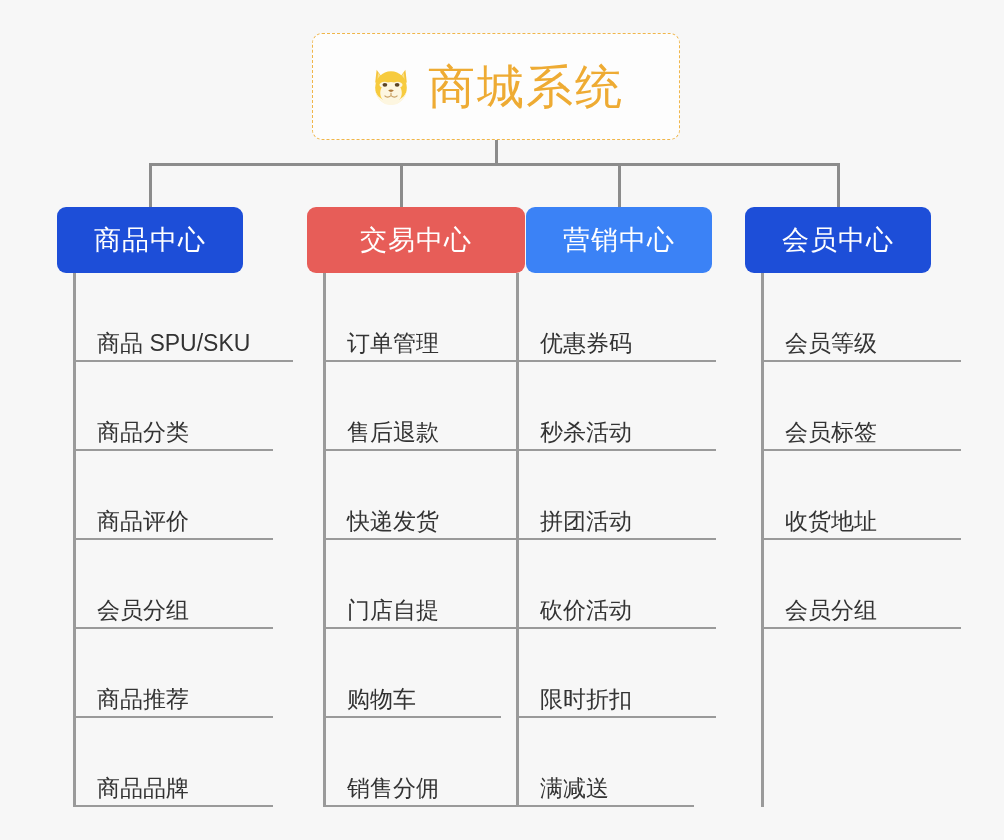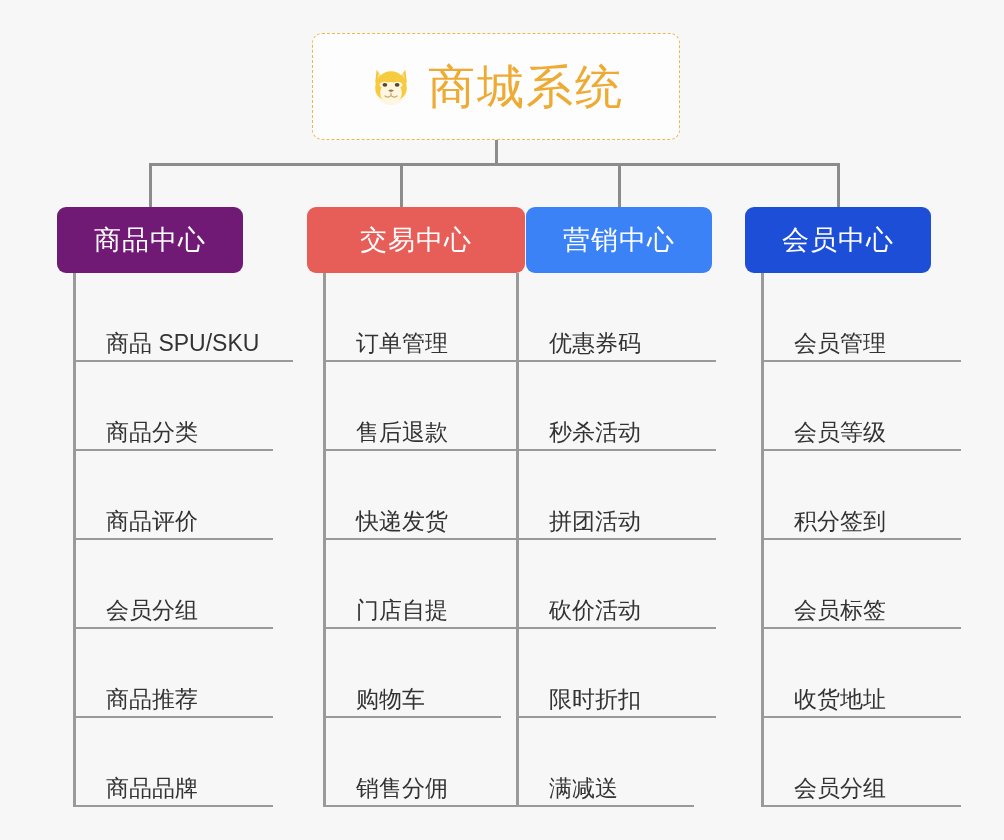--- a/index.html
+++ b/index.html
@@ -133,7 +133,7 @@
 <div class="conn conn-v" style="left: 618px; top: 163px; height: 45px; background: rgb(140, 140, 140);"></div>
 <div class="conn conn-v" style="left: 837px; top: 163px; height: 45px; background: rgb(140, 140, 140);"></div>
 
-<div class="cat-box" id="cat-0" style="left: 57px; top: 207px; width: 186px; background: #701a75;">
+<div class="cat-box" id="cat-0" style="left: 57px; top: 207px; width: 186px; background: #1d4ed8;">
   <span>商品中心</span>
 </div>
 <div class="cat-box" id="cat-1" style="left: 307px; top: 207px; width: 218px; background: rgb(231, 93, 88);">

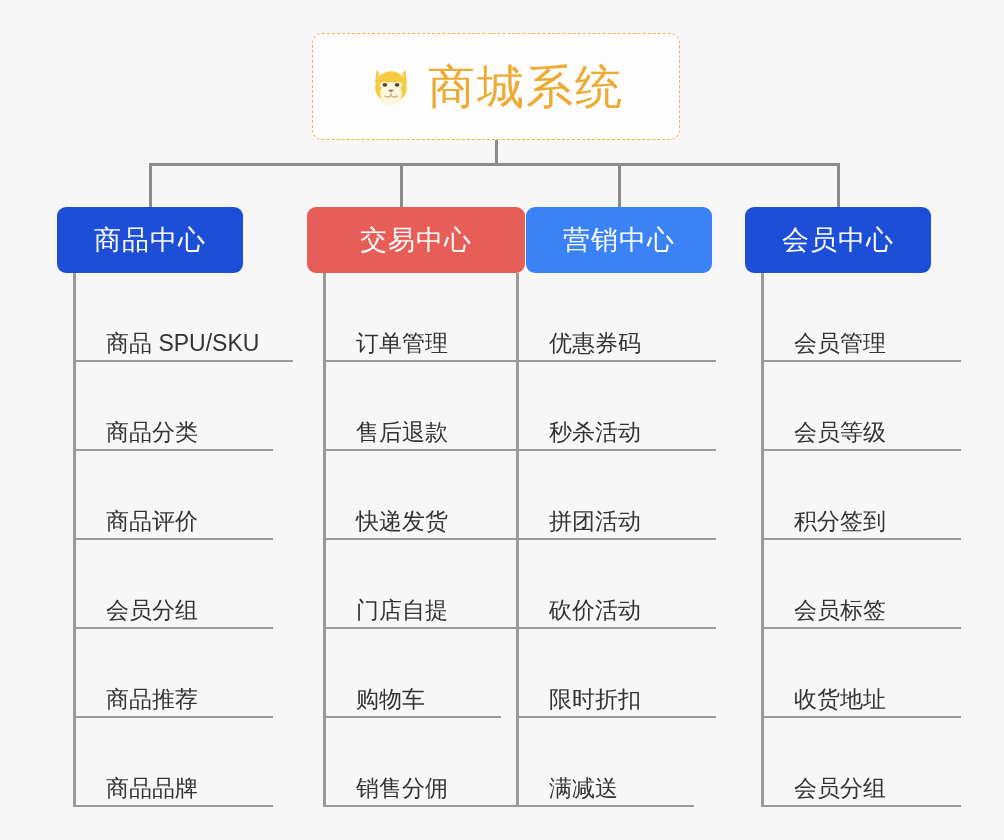--- a/index.html
+++ b/index.html
@@ -95,7 +95,7 @@
     font-size: 23px;
     color: #333333;
     line-height: 1.15;
-    padding-left: 33px;
+    padding-left: 24px;
     padding-bottom: 4px;
     white-space: nowrap;
   }

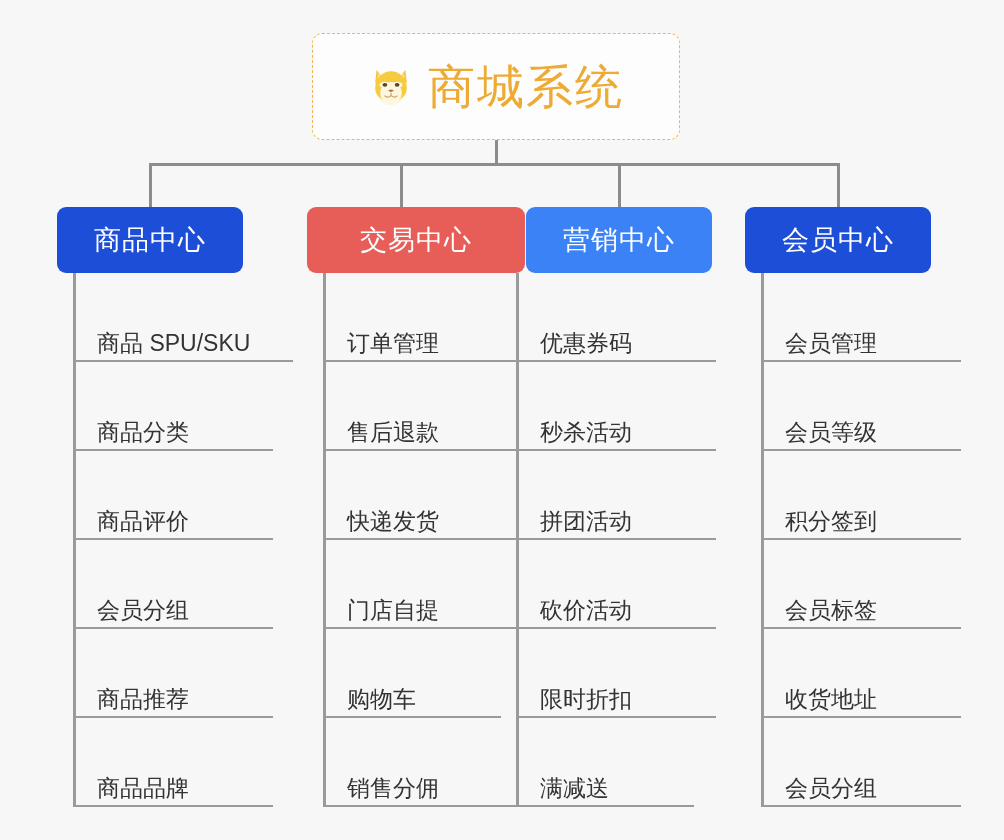--- a/index.html
+++ b/index.html
@@ -215,9 +215,6 @@
 <div class="leaf-col" id="col-3" style="left:761px;">
   <div class="spine" style="height:534px;"></div>
   <div class="leaf-item">
-      <span class="leaf-label">会员管理</span>
-    </div>
-  <div class="leaf-item">
       <span class="leaf-label">会员等级</span>
     </div>
   <div class="leaf-item">

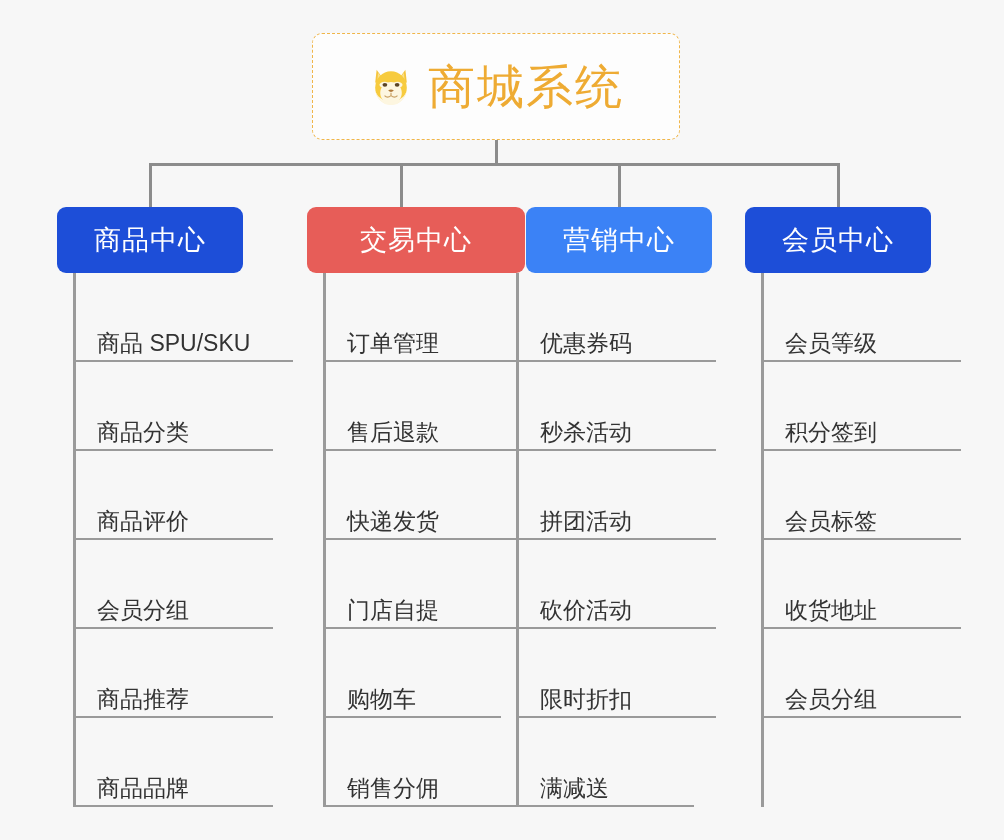--- a/index.html
+++ b/index.html
@@ -218,9 +218,6 @@
       <span class="leaf-label">会员等级</span>
     </div>
   <div class="leaf-item">
-      <span class="leaf-label">积分签到</span>
-    </div>
-  <div class="leaf-item">
       <span class="leaf-label">会员标签</span>
     </div>
   <div class="leaf-item">

